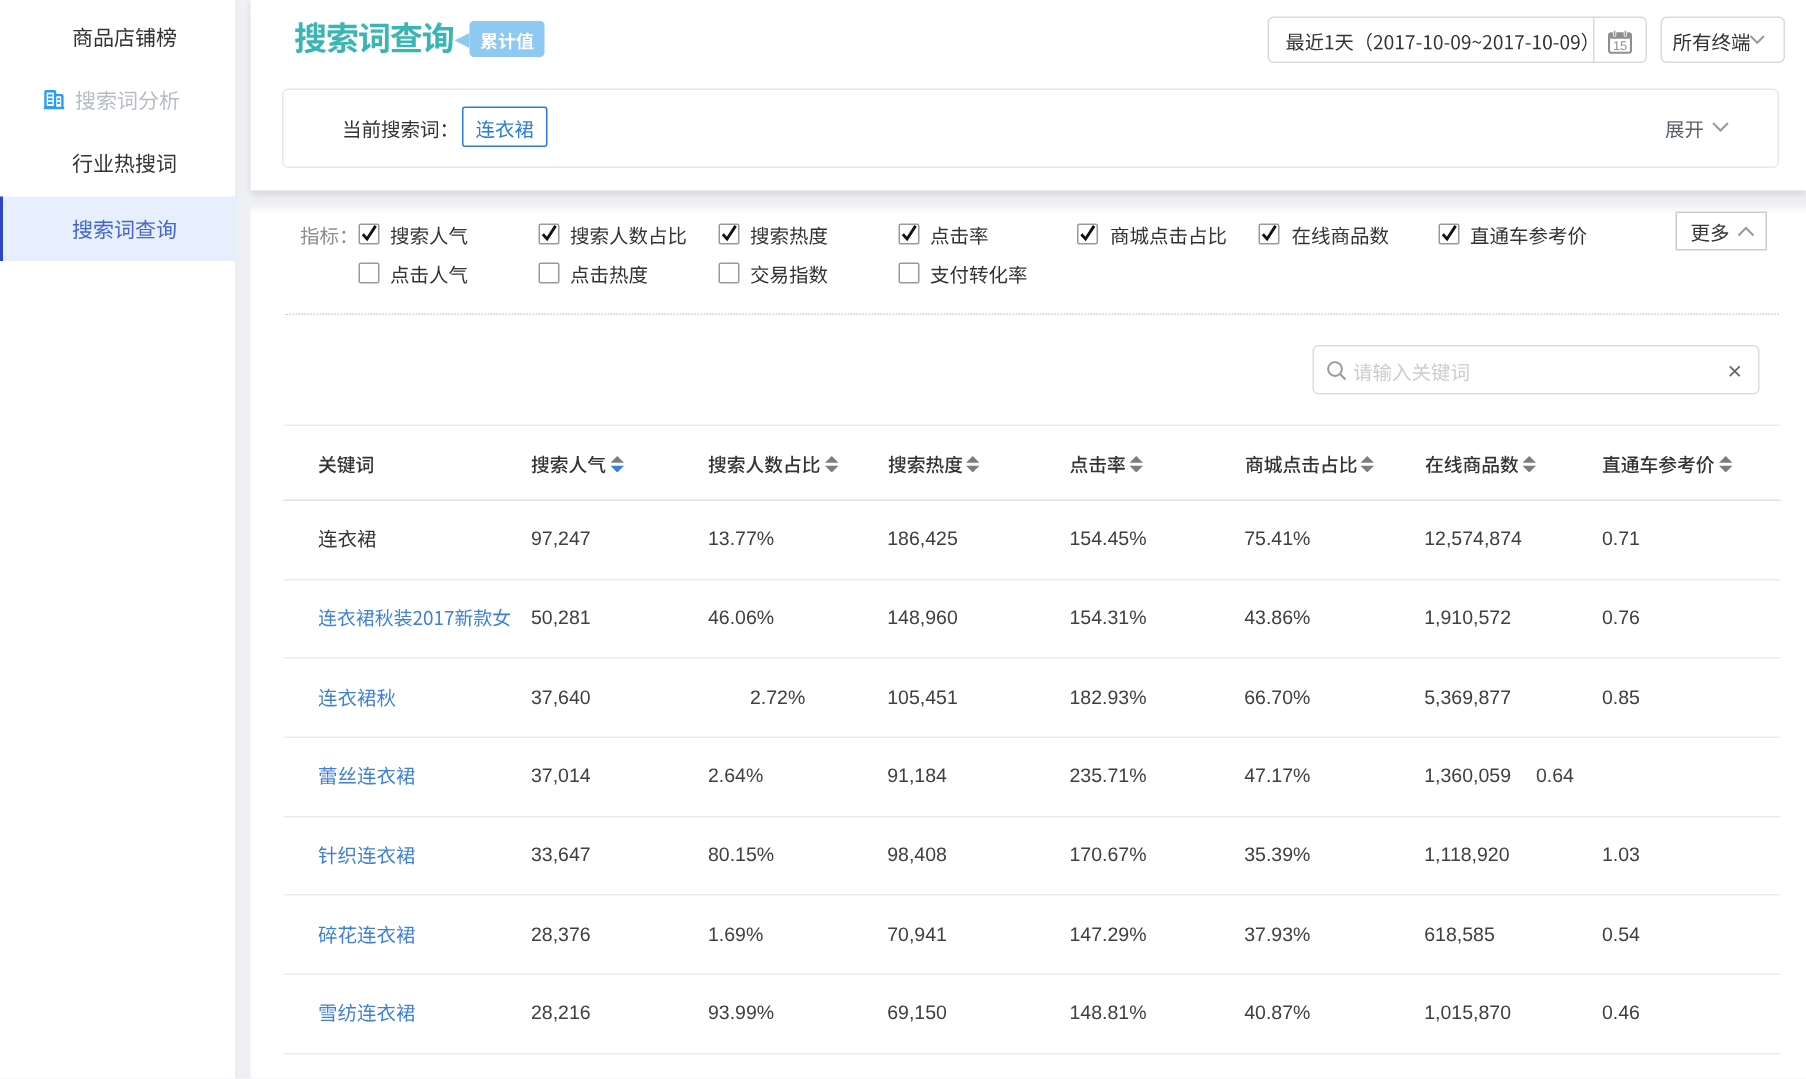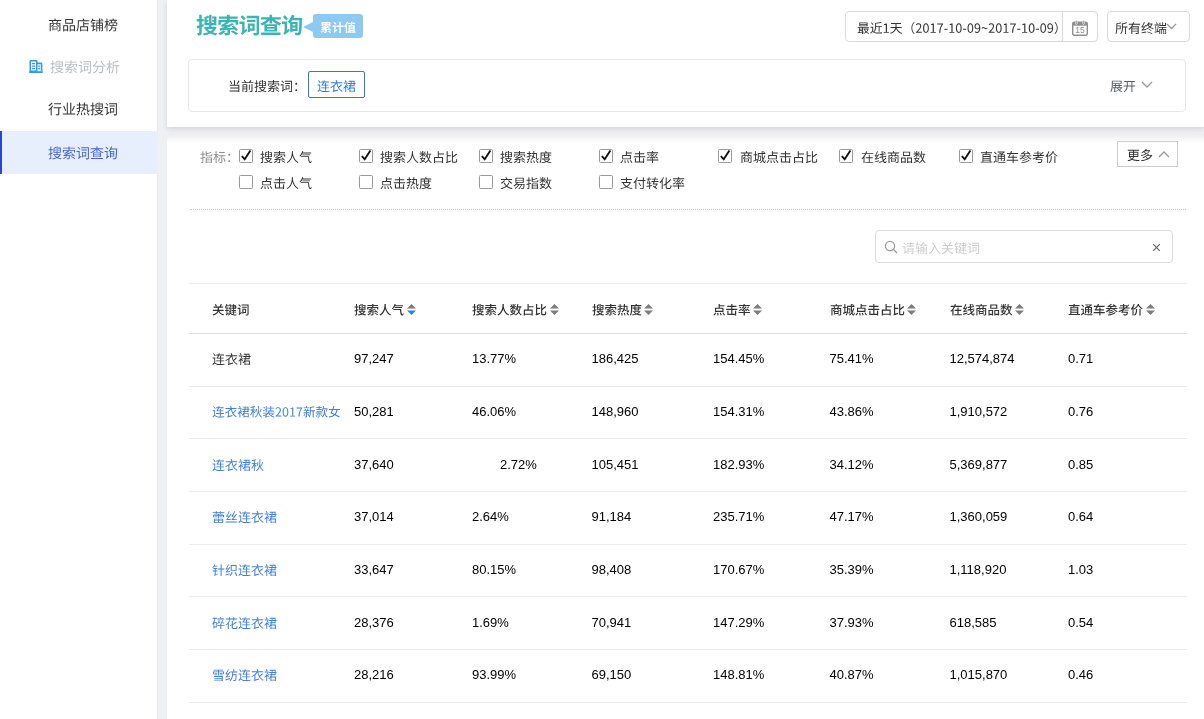--- a/index.html
+++ b/index.html
@@ -4,7 +4,7 @@
 *{margin:0;padding:0;box-sizing:border-box}
 html,body{width:1204px;height:719px;overflow:hidden;background:#eef0f3;font-family:"Liberation Sans",sans-serif;position:relative}
 .abs{position:absolute}
-.num{font-size:13px;color:#000000}
+.num{font-size:13px;color:#404040}
 
 </style></head><body>
 <div class="abs" style="left:0;top:0;width:158px;height:719px;background:#fff;border-right:1px solid #e7e7e7"></div>

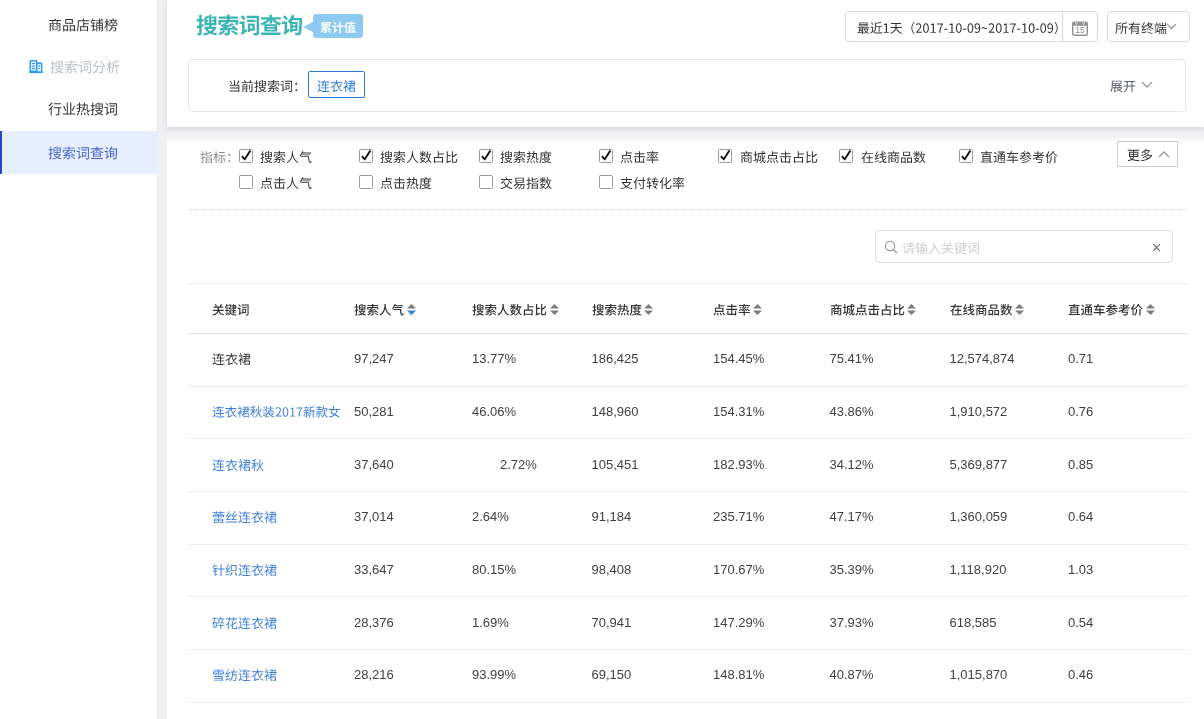--- a/index.html
+++ b/index.html
@@ -250,7 +250,7 @@
 <div class="abs num" style="left:500px;top:456.6px;line-height:15px">2.72%</div>
 <div class="abs num" style="left:591.5px;top:456.6px;line-height:15px">105,451</div>
 <div class="abs num" style="left:713.0px;top:456.6px;line-height:15px">182.93%</div>
-<div class="abs num" style="left:829.5px;top:456.6px;line-height:15px">34.12%</div>
+<div class="abs num" style="left:829.5px;top:456.6px;line-height:15px">66.70%</div>
 <div class="abs num" style="left:949.5px;top:456.6px;line-height:15px">5,369,877</div>
 <div class="abs num" style="left:1068.0px;top:456.6px;line-height:15px">0.85</div>
 <svg style="position:absolute;left:212.0px;top:507.4px;" width="65.0" height="18.8" viewBox="0 0 65.0 18.8">

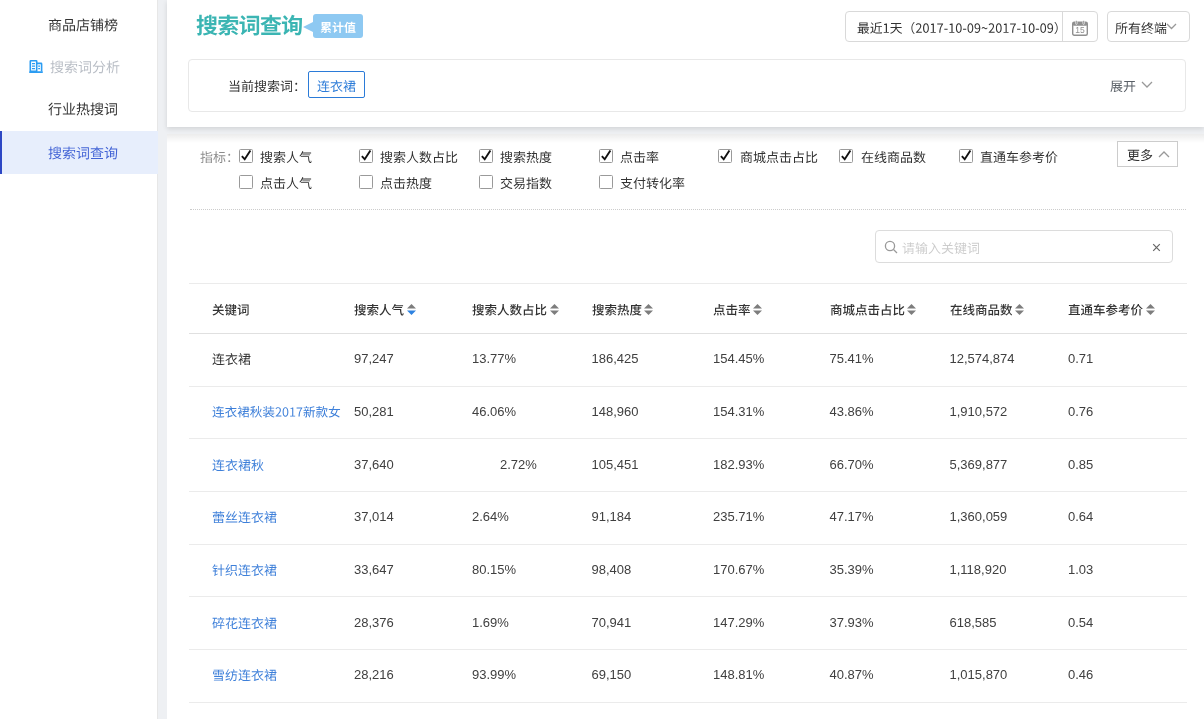--- a/index.html
+++ b/index.html
@@ -262,7 +262,7 @@
 <div class="abs num" style="left:713.0px;top:509.3px;line-height:15px">235.71%</div>
 <div class="abs num" style="left:829.5px;top:509.3px;line-height:15px">47.17%</div>
 <div class="abs num" style="left:949.5px;top:509.3px;line-height:15px">1,360,059</div>
-<div class="abs num" style="left:1068.0px;top:509.3px;line-height:15px">0.64</div>
+<div class="abs num" style="left:1024px;top:509.3px;line-height:15px">0.64</div>
 <svg style="position:absolute;left:212.0px;top:560.0px;" width="65.0" height="18.8" viewBox="0 0 65.0 18.8">
     <path d="M8.6 4.3V8.5H5.5V9.5H8.6V16.1H9.6V9.5H12.4V8.5H9.6V4.3ZM2.4 4.2C2.0 5.4 1.2 6.6 0.4 7.3C0.6 7.5 0.8 8.0 0.9 8.2C1.4 7.8 1.8 7.2 2.2 6.6H5.5V5.7H2.8C3.0 5.3 3.1 4.9 3.3 4.4ZM0.8 10.6V11.5H2.7V14.2C2.7 14.7 2.4 15.1 2.1 15.2C2.3 15.4 2.5 15.8 2.6 16.1C2.8 15.8 3.2 15.6 5.8 14.3C5.7 14.1 5.6 13.7 5.6 13.4L3.7 14.4V11.5H5.4V10.6H3.7V8.9H5.1V8.0H1.4V8.9H2.7V10.6Z M13.5 14.4 13.7 15.4C15.0 15.0 16.6 14.6 18.2 14.2L18.1 13.4C16.4 13.8 14.7 14.2 13.5 14.4ZM19.7 6.0H23.6V9.9H19.7ZM18.7 5.1V10.8H24.6V5.1ZM22.6 12.4C23.3 13.5 24.0 15.1 24.3 16.0L25.3 15.6C25.0 14.7 24.2 13.2 23.5 12.1ZM19.6 12.1C19.3 13.4 18.6 14.7 17.7 15.5C18.0 15.7 18.4 16.0 18.6 16.1C19.4 15.2 20.2 13.8 20.7 12.3ZM13.8 9.7C14.0 9.6 14.3 9.5 16.0 9.3C15.4 10.1 14.8 10.8 14.6 11.1C14.2 11.5 13.9 11.9 13.6 11.9C13.7 12.2 13.8 12.6 13.9 12.8C14.2 12.6 14.6 12.5 18.2 11.8C18.2 11.6 18.2 11.2 18.2 10.9L15.3 11.5C16.3 10.3 17.4 8.9 18.2 7.5L17.4 7.0C17.1 7.5 16.8 8.0 16.5 8.4L14.8 8.6C15.6 7.5 16.4 6.0 17.0 4.6L16.0 4.2C15.5 5.8 14.5 7.5 14.2 7.9C13.9 8.4 13.7 8.7 13.5 8.7C13.6 9.0 13.7 9.5 13.8 9.7Z M27.1 4.8C27.7 5.5 28.5 6.5 28.9 7.2L29.7 6.6C29.3 6.0 28.5 5.0 27.8 4.3ZM29.2 8.6H26.6V9.5H28.3V13.6C27.7 13.8 27.1 14.4 26.4 15.2L27.1 16.1C27.7 15.2 28.3 14.4 28.7 14.4C29.0 14.4 29.4 14.9 30.0 15.2C30.9 15.8 32.0 16.0 33.7 16.0C35.0 16.0 37.4 15.9 38.4 15.8C38.4 15.5 38.5 15.0 38.7 14.7C37.3 14.9 35.4 15.0 33.7 15.0C32.2 15.0 31.1 14.9 30.2 14.4C29.8 14.1 29.5 13.8 29.2 13.7ZM30.9 9.8C31.0 9.7 31.5 9.6 32.1 9.6H34.1V11.4H30.1V12.3H34.1V14.7H35.1V12.3H38.2V11.4H35.1V9.6H37.6L37.6 8.7H35.1V7.1H34.1V8.7H32.0C32.3 8.0 32.7 7.2 33.1 6.4H38.0V5.5H33.4L33.8 4.4L32.8 4.2C32.7 4.6 32.5 5.1 32.4 5.5H30.2V6.4H32.0C31.7 7.1 31.4 7.7 31.3 8.0C31.0 8.4 30.8 8.8 30.6 8.8C30.7 9.1 30.8 9.6 30.9 9.8Z M44.6 4.4C44.9 5.0 45.3 5.7 45.4 6.3H39.8V7.2H44.6C43.4 8.8 41.5 10.3 39.4 11.2C39.6 11.4 39.9 11.8 40.0 12.0C40.8 11.6 41.6 11.2 42.4 10.6V14.2C42.4 14.8 41.9 15.1 41.7 15.3C41.8 15.5 42.1 15.9 42.2 16.1C42.5 15.8 43.0 15.7 47.1 14.4C47.1 14.1 46.9 13.7 46.9 13.5L43.4 14.5V9.9C44.2 9.2 44.9 8.4 45.5 7.6C46.2 11.2 47.5 13.7 50.9 15.8C51.0 15.5 51.3 15.1 51.6 14.9C49.9 14.0 48.8 12.9 48.0 11.7C48.9 10.9 50.1 9.8 50.9 8.9L50.1 8.3C49.4 9.1 48.4 10.1 47.5 10.9C47.0 9.8 46.6 8.6 46.4 7.2H51.2V6.3H45.6L46.4 6.0C46.3 5.5 45.9 4.7 45.6 4.1Z M53.7 4.5C54.1 5.1 54.6 5.8 54.8 6.3L55.6 5.8C55.4 5.4 54.9 4.7 54.5 4.1ZM57.7 4.8V5.7H59.7C59.7 6.2 59.7 6.6 59.6 7.1H57.1V7.9H59.5C59.4 8.4 59.3 8.9 59.1 9.3H57.6V10.2H58.9C58.4 11.6 57.6 12.7 56.4 13.5C56.6 13.7 57.0 14.0 57.1 14.2C57.6 13.8 58.1 13.3 58.5 12.8V16.1H59.4V15.5H62.9V16.1H63.9V11.5H59.3C59.5 11.1 59.7 10.7 59.8 10.2H63.6V7.9H64.5V7.1H63.6V4.8ZM59.4 14.7V12.4H62.9V14.7ZM62.7 7.9V9.3H60.1C60.2 8.9 60.3 8.4 60.4 7.9ZM62.7 7.1H60.5C60.6 6.6 60.6 6.2 60.6 5.7H62.7ZM56.6 8.9C56.4 9.3 56.0 9.8 55.7 10.2L55.3 9.8C55.9 8.8 56.4 7.8 56.7 6.7L56.2 6.4L56.0 6.5H52.7V7.4H55.6C54.9 9.1 53.6 10.9 52.4 11.9C52.6 12.1 52.8 12.5 52.9 12.8C53.4 12.3 53.8 11.9 54.3 11.3V16.1H55.2V10.8C55.6 11.4 56.2 12.1 56.4 12.5L57.0 11.8L56.1 10.7C56.5 10.3 56.9 9.8 57.2 9.3Z" fill="#3d7fd9"></path>
   </svg>

